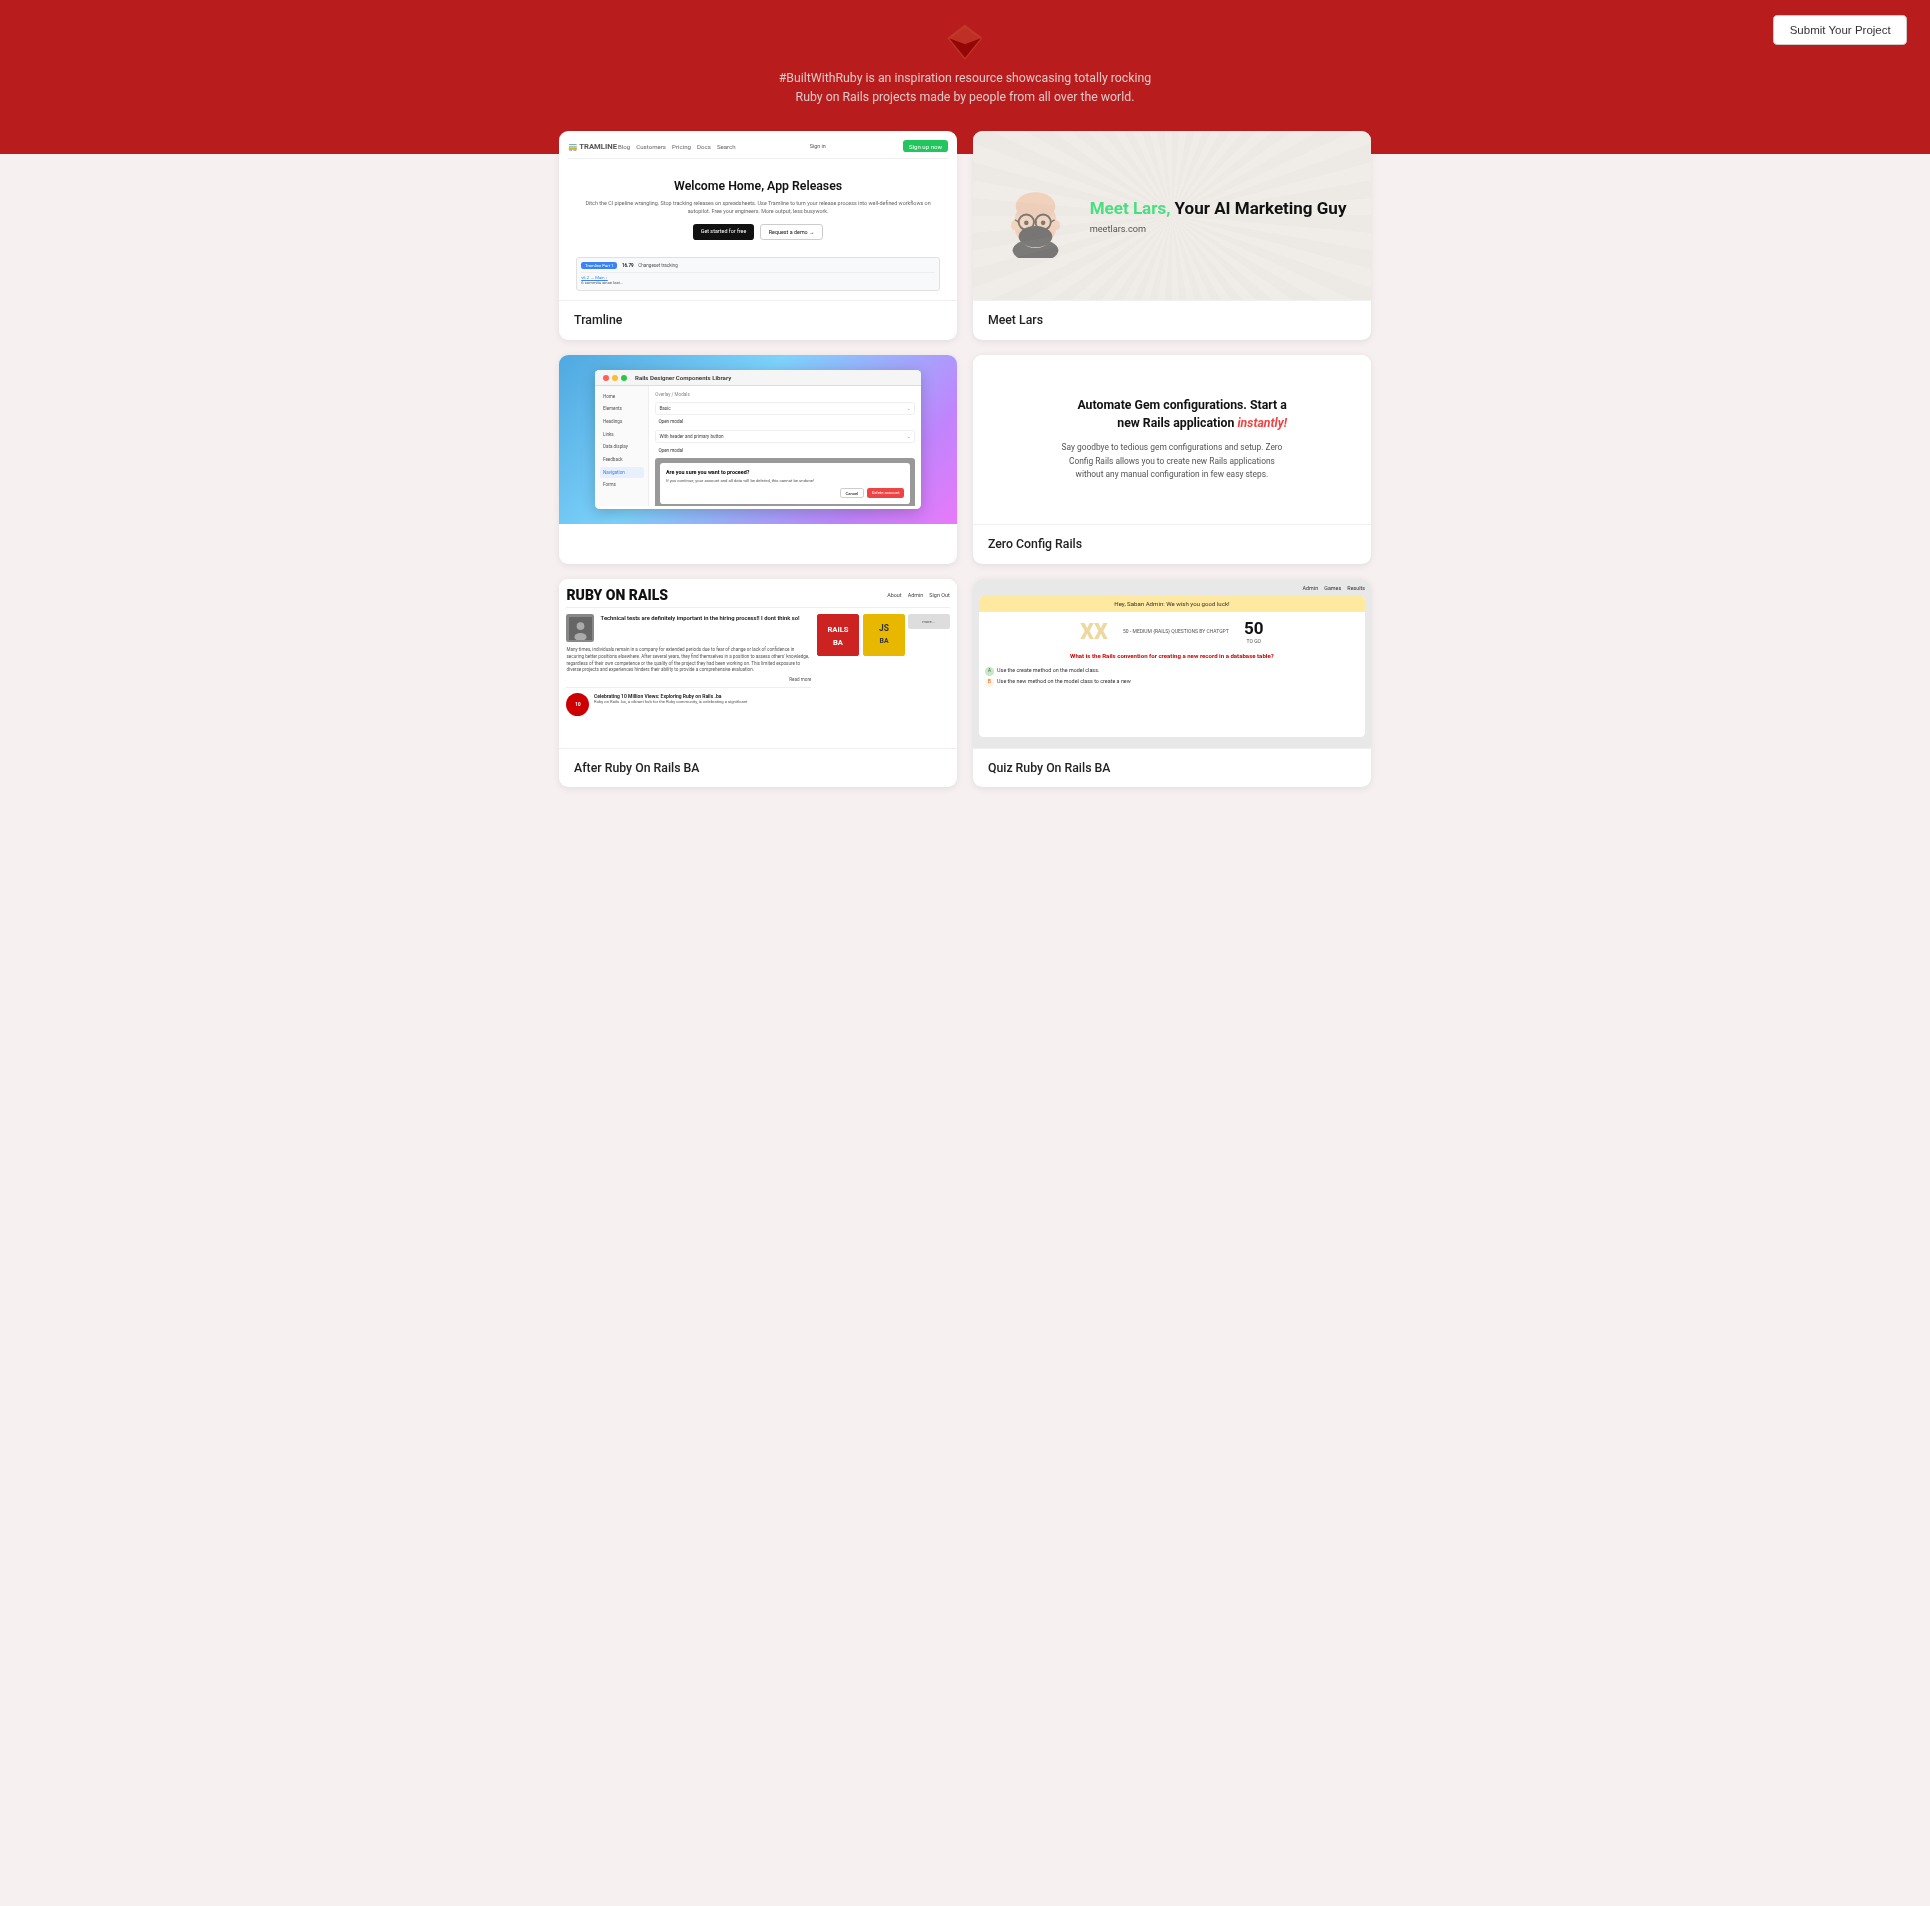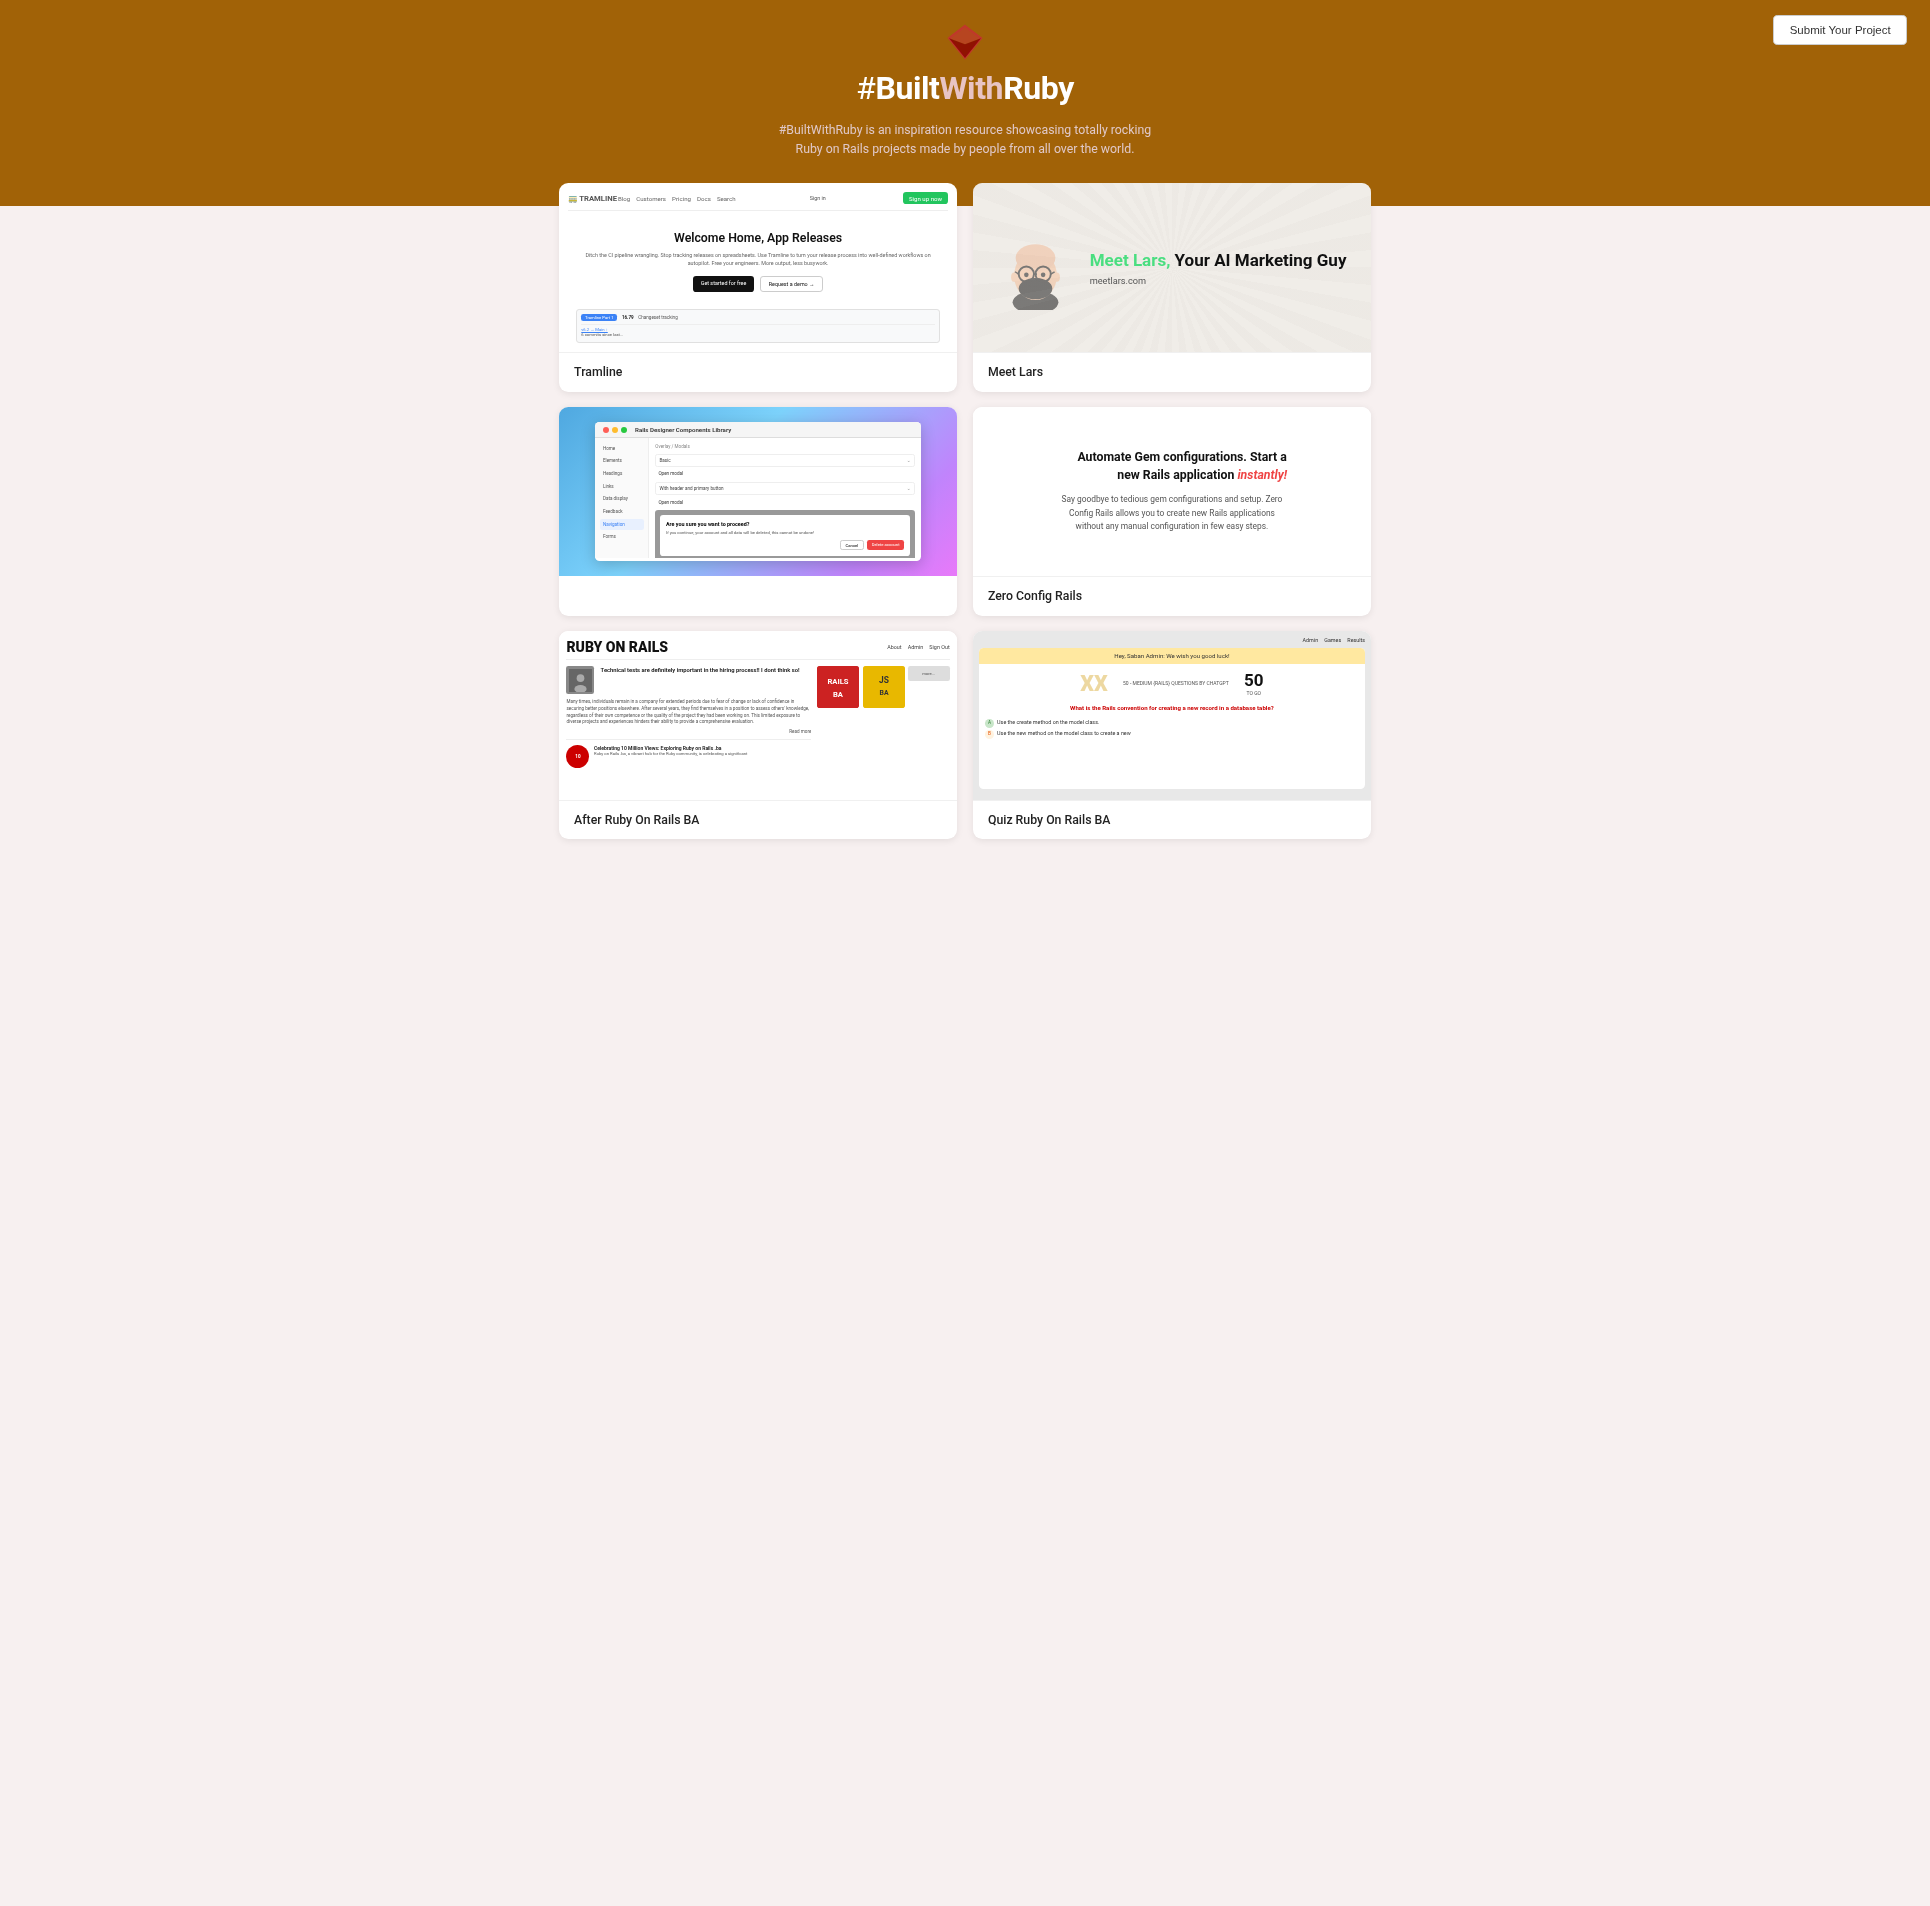--- a/index.html
+++ b/index.html
@@ -11,7 +11,7 @@
 
     
     .header {
-      background: #a16207;
+      background: #b91c1c;
       color: white;
       padding: 23px 45px 46px;
       text-align: center;

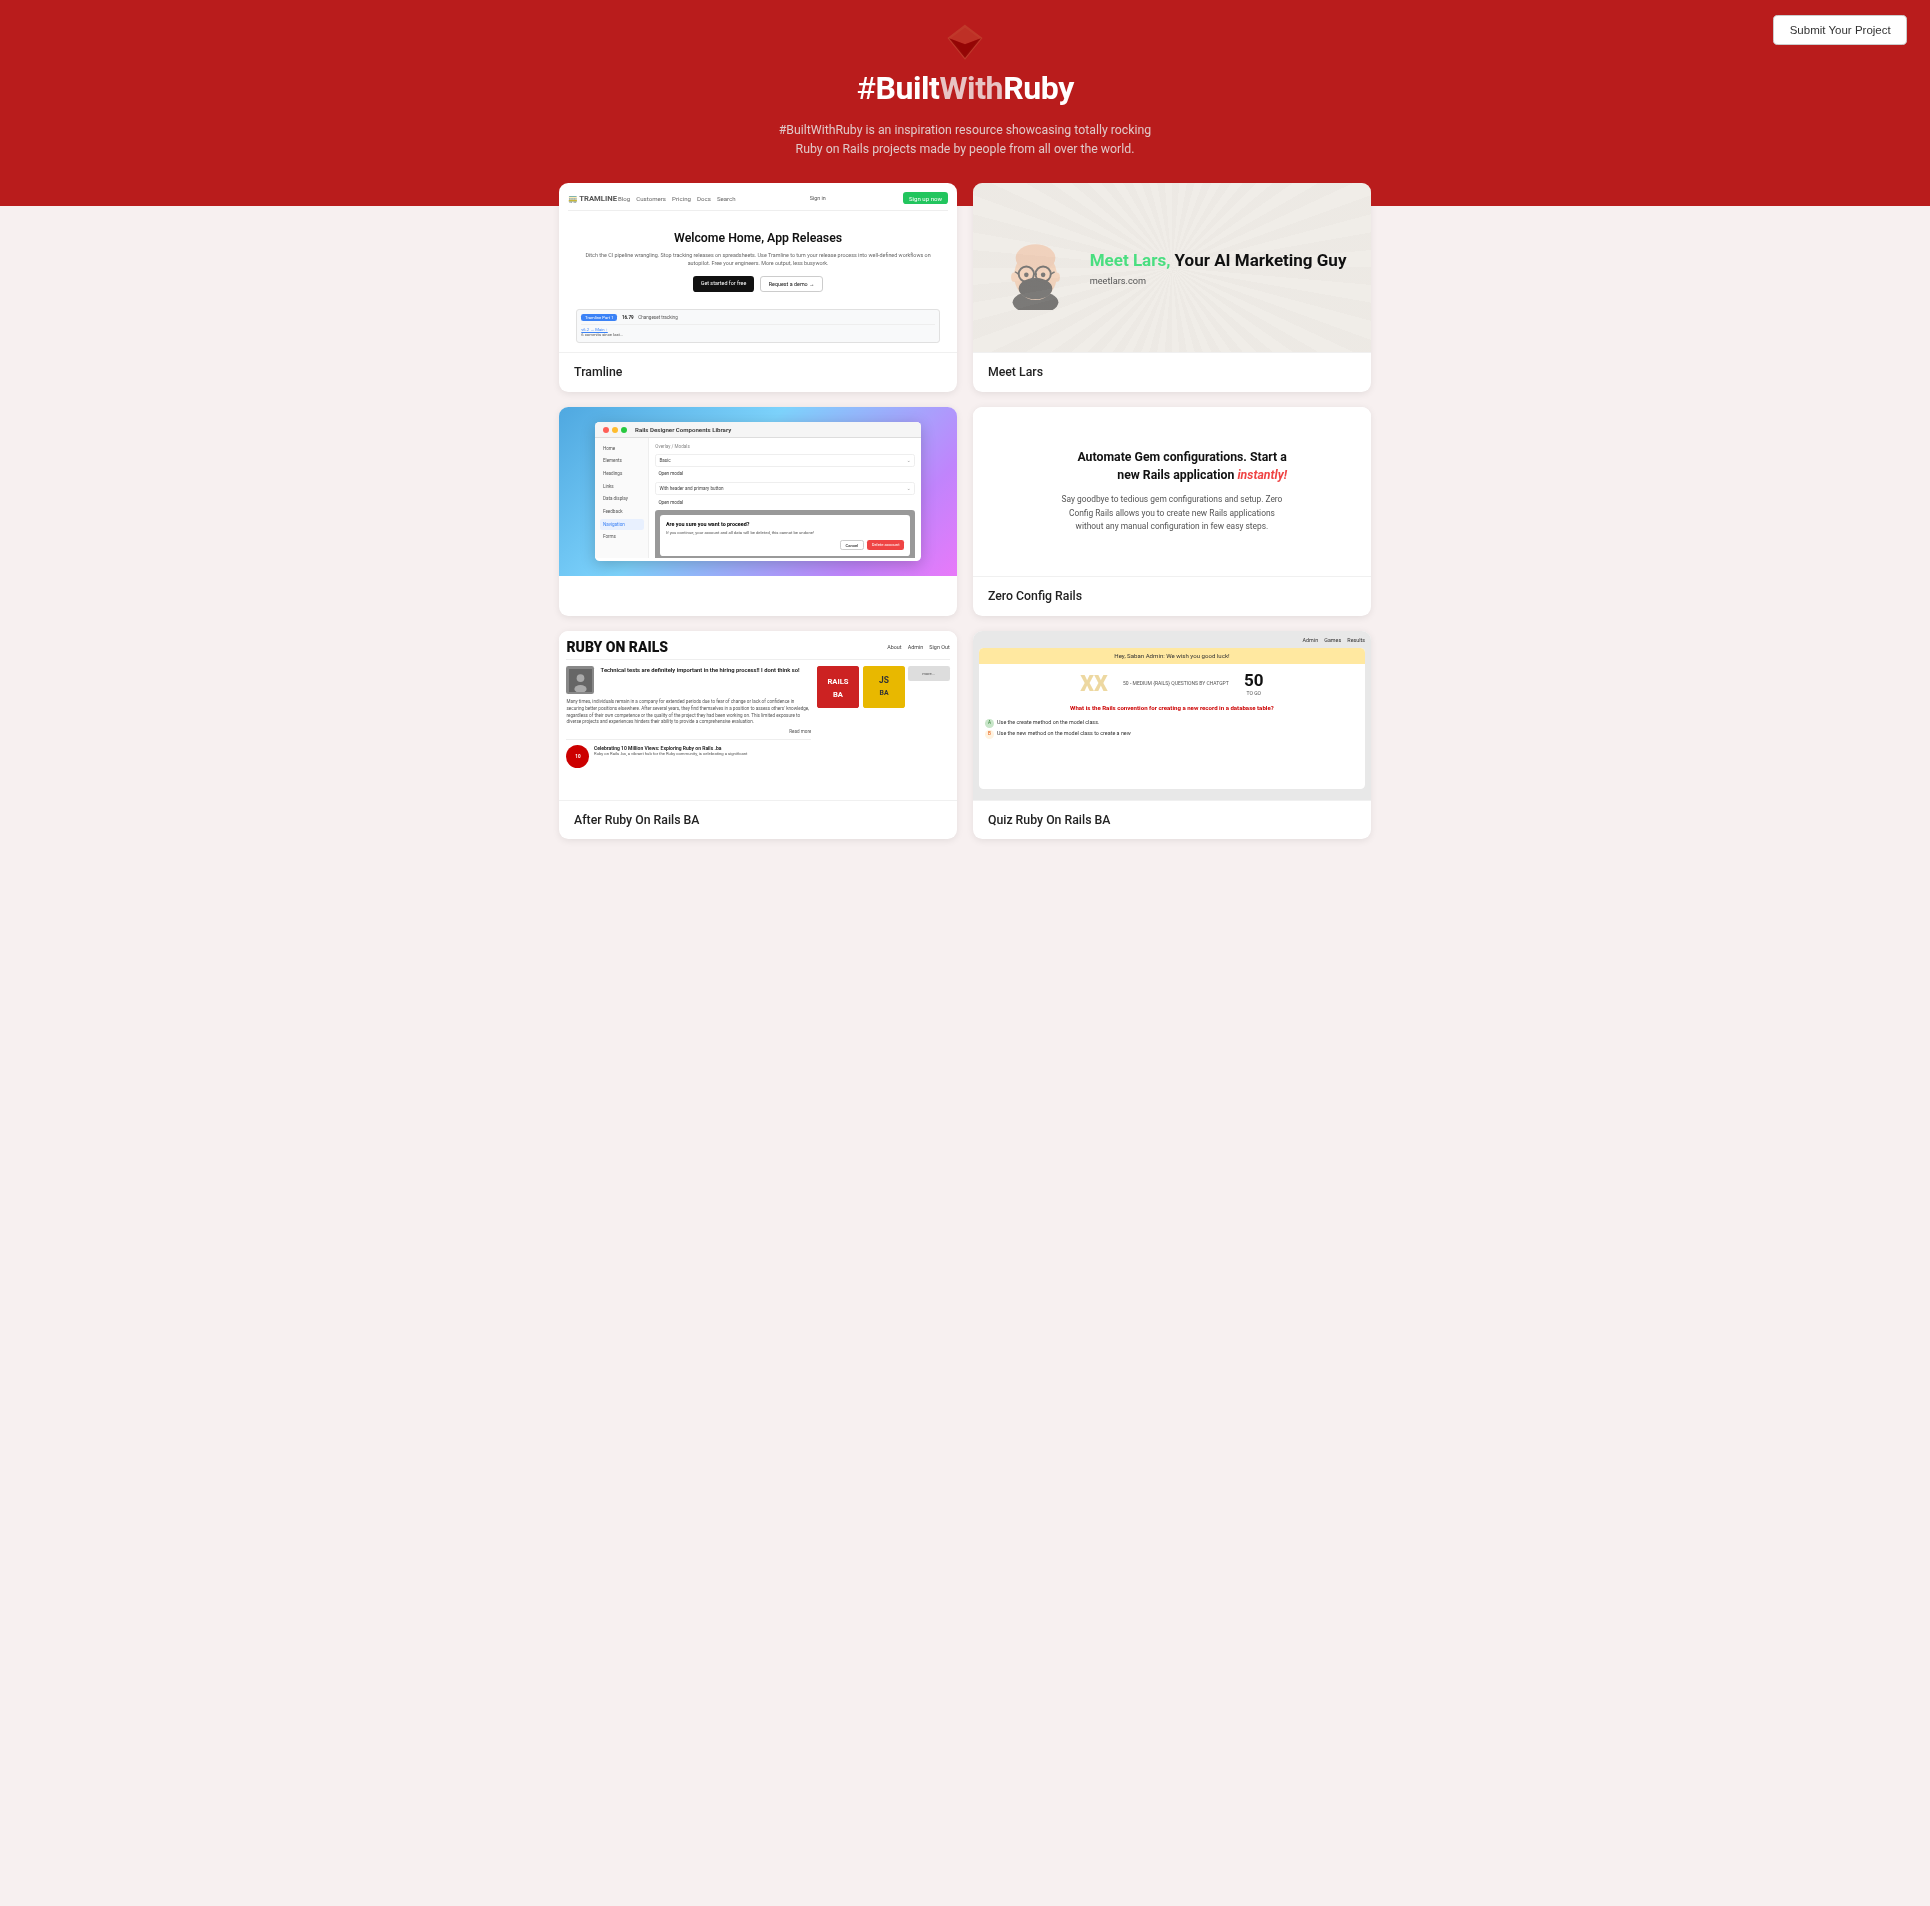--- a/index.html
+++ b/index.html
@@ -337,9 +337,6 @@
     <polygon points="25,28 46,20 25,46 4,20" fill="#8b0000" opacity="0.8"></polygon>
   </svg>
 
-  <h1>
-    <span class="hash">#</span><span>Built</span><span class="with">With</span><span>Ruby</span>
-  </h1>
   <p>#BuiltWithRuby is an inspiration resource showcasing totally rocking Ruby on Rails projects made by people from all over the world.</p>
 </header>
 

